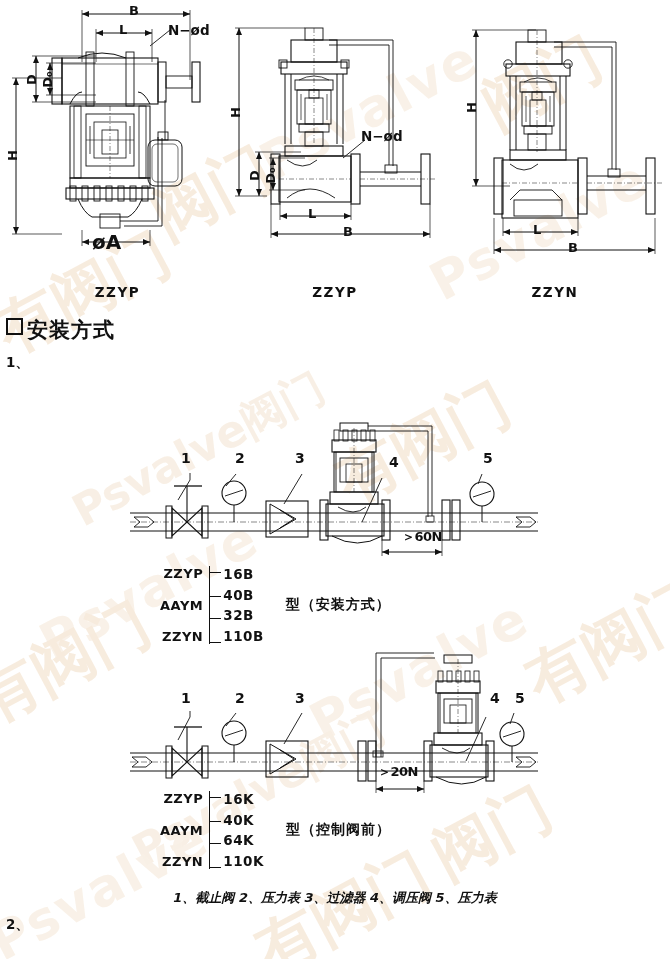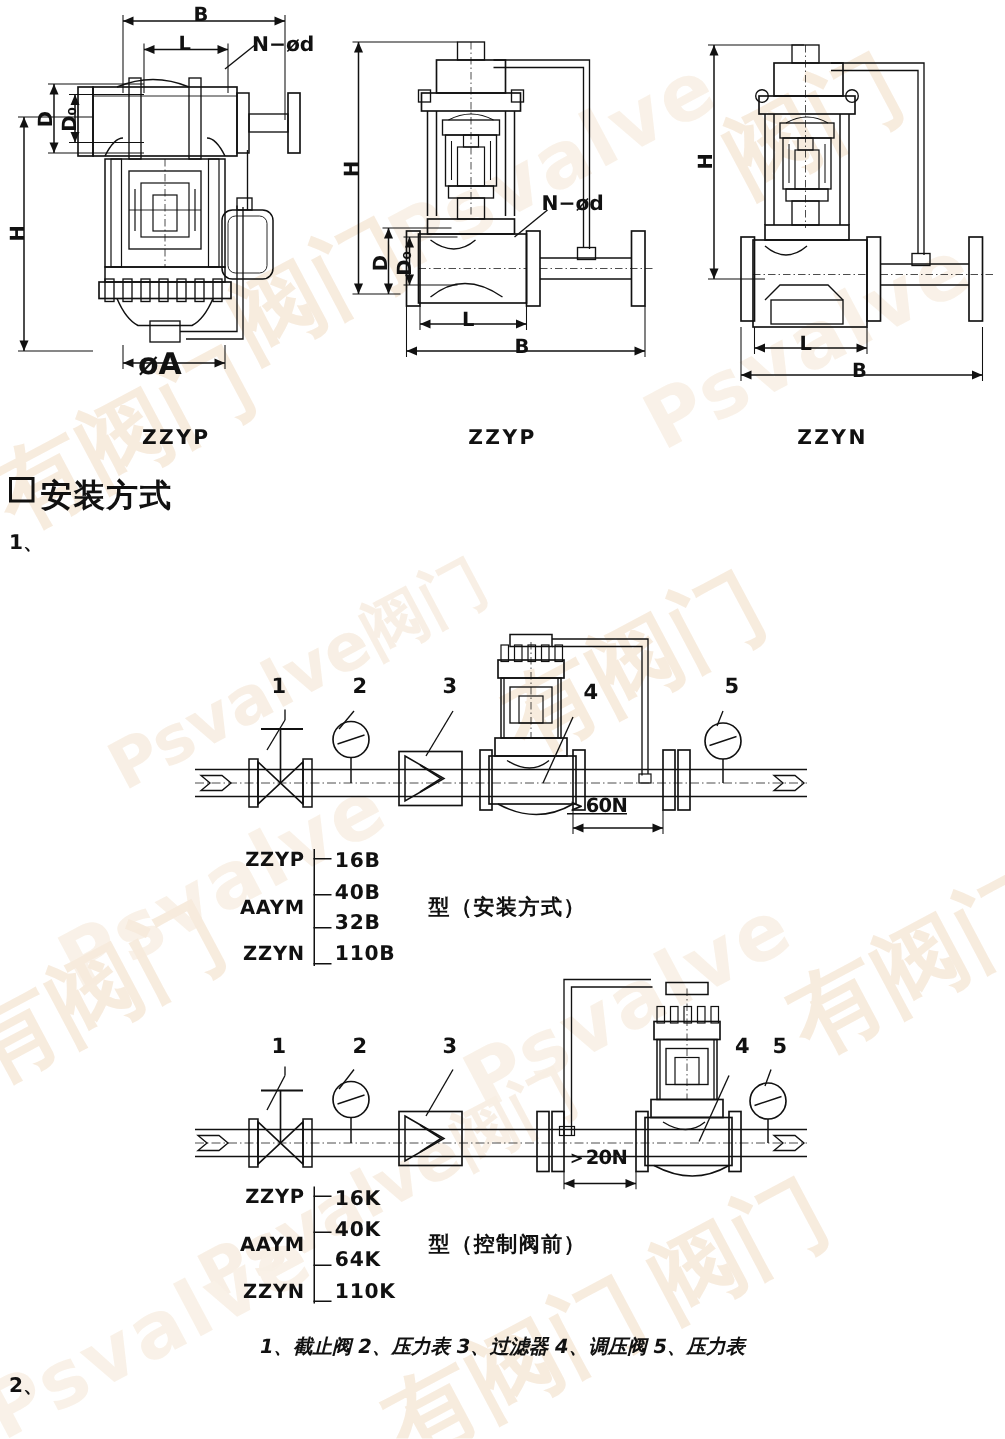--- a/index.html
+++ b/index.html
@@ -451,7 +451,7 @@
     <div style="position:absolute;left:165px;top:32px;font-size:14px;font-weight:700;" class="lbl">3</div>
     <div style="position:absolute;left:259px;top:36px;font-size:14px;font-weight:700;" class="lbl">4</div>
     <div style="position:absolute;left:353px;top:32px;font-size:14px;font-weight:700;" class="lbl">5</div>
-    <div style="position:absolute;left:248px;top:110px;font-size:13px;font-weight:700;letter-spacing:-.5px;text-decoration:underline;" class="lbl">＞60N</div>
+    <div style="position:absolute;left:272px;top:110px;font-size:13px;font-weight:700;letter-spacing:-.5px;" class="lbl">＞60N</div>
   </div>
 
   <div class="models" style="left:160px;top:566px;">

